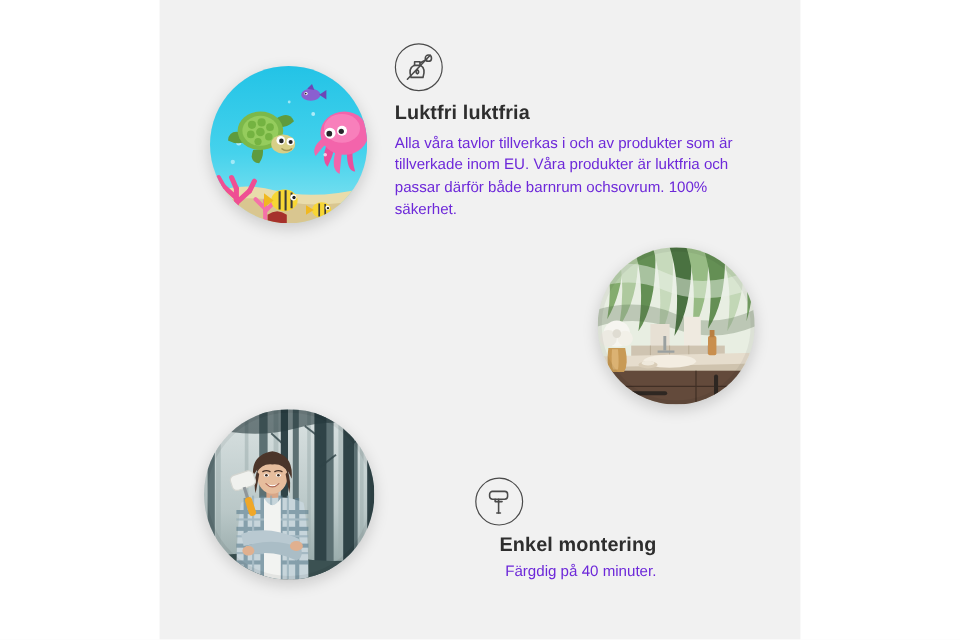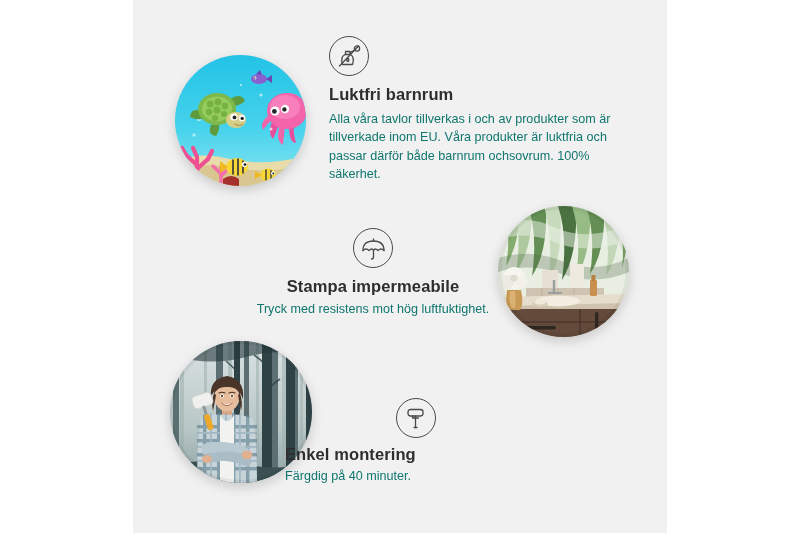--- a/index.html
+++ b/index.html
@@ -393,7 +393,7 @@
           <path d="M3.5 23 L22.5 3"></path>
         </svg>
       </div>
-      <div class="ftitle">Luktfri barnrum</div>
+      <div class="ftitle">Luktfri luktfria</div>
       <div class="fbody">Alla våra tavlor tillverkas i och av produkter som är tillverkade inom EU. Våra produkter är luktfria och passar därför både barnrum ochsovrum. 100% säkerhet.</div>
     </div>
 

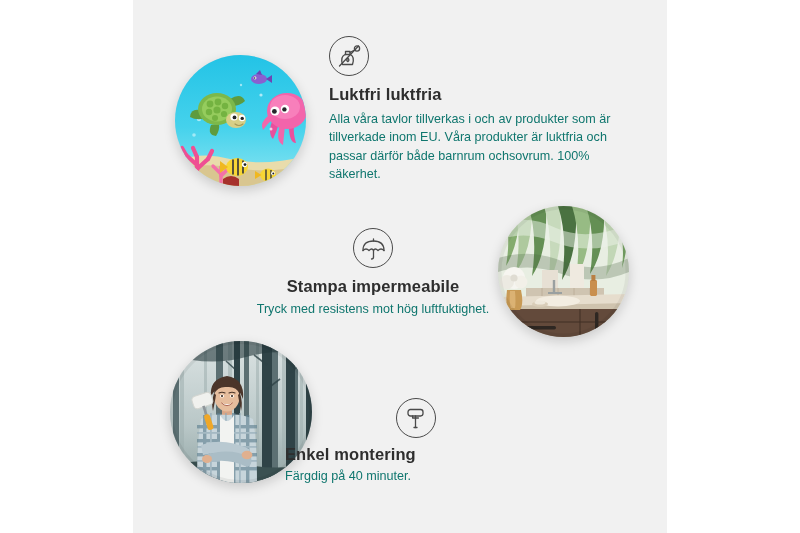--- a/index.html
+++ b/index.html
@@ -64,7 +64,7 @@
   .fbody {
     font-size: 12.6px;
     line-height: 1.45;
-    color: #0f766e;
+    color: #6d28d9;
   }
 
   

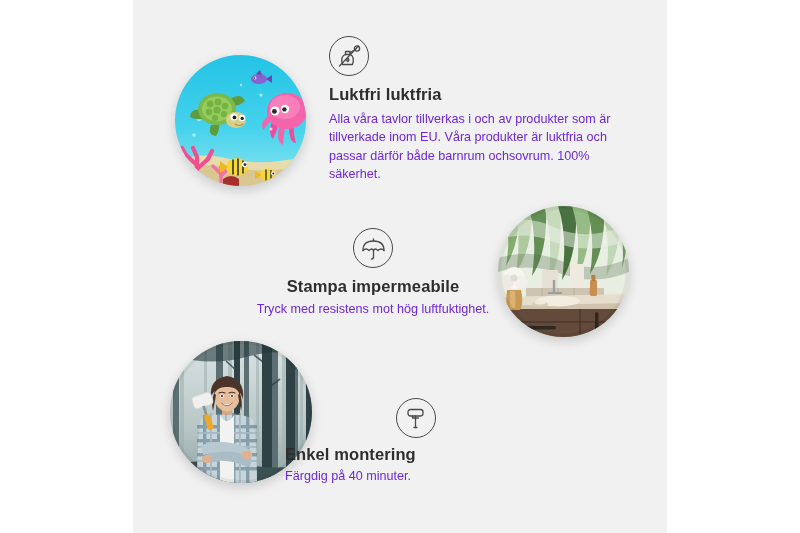--- a/index.html
+++ b/index.html
@@ -397,24 +397,6 @@
       <div class="fbody">Alla våra tavlor tillverkas i och av produkter som är tillverkade inom EU. Våra produkter är luktfria och passar därför både barnrum ochsovrum. 100% säkerhet.</div>
     </div>
 
-    <div class="feature" id="feature-waterproof">
-      <div class="ficon">
-        <svg width="25" height="25" viewBox="0 0 25 25" fill="none" stroke="#4a4a4a" stroke-width="1.3" stroke-linecap="round" stroke-linejoin="round">
-
-          <path d="M2 14.5 Q2 5 12.5 5 Q23 5 23 14.5"></path>
-
-          <path d="M2 14.5 Q5 11.5 8 14.5 Q11 11.5 12.5 14.5 Q14 11.5 17 14.5 Q20 11.5 23 14.5"></path>
-
-          <path d="M12.5 14.5 L12.5 21"></path>
-
-          <path d="M12.5 21 Q12.5 23 10.5 23"></path>
-
-          <path d="M12.5 5 L12.5 3"></path>
-        </svg>
-      </div>
-      <div class="ftitle">Stampa impermeabile</div>
-      <div class="fbody">Tryck med resistens mot hög luftfuktighet.</div>
-    </div>
 
     <div class="feature" id="feature-mounting">
       <div class="ficon">

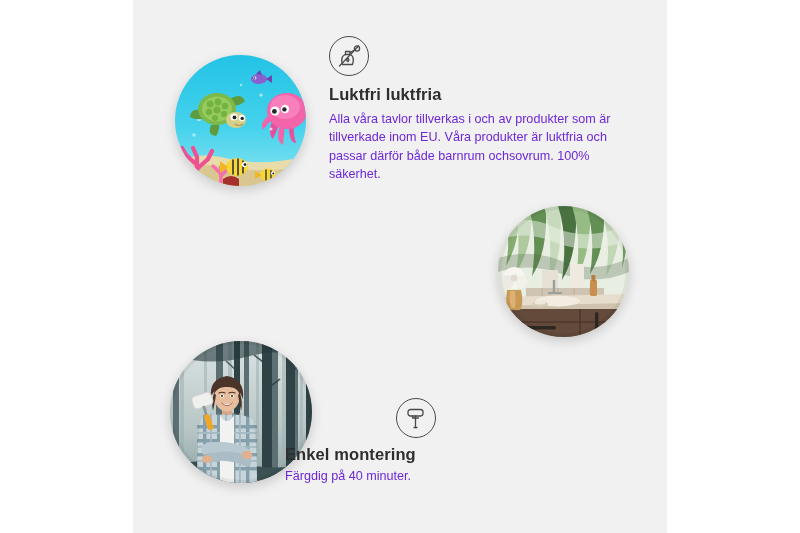--- a/index.html
+++ b/index.html
@@ -78,7 +78,7 @@
   #feature-waterproof .ftitle { margin-bottom: 4px; }
 
   
-  #feature-mounting       { left: 152px; top: 398px; width: 262px; text-align: left; }
+  #feature-mounting       { left: 152px; top: 398px; width: 262px; text-align: right; }
   #feature-mounting .ficon  { margin: 0 auto 7px auto; }
   #feature-mounting .ftitle { margin-bottom: 3px; }
 </style>

